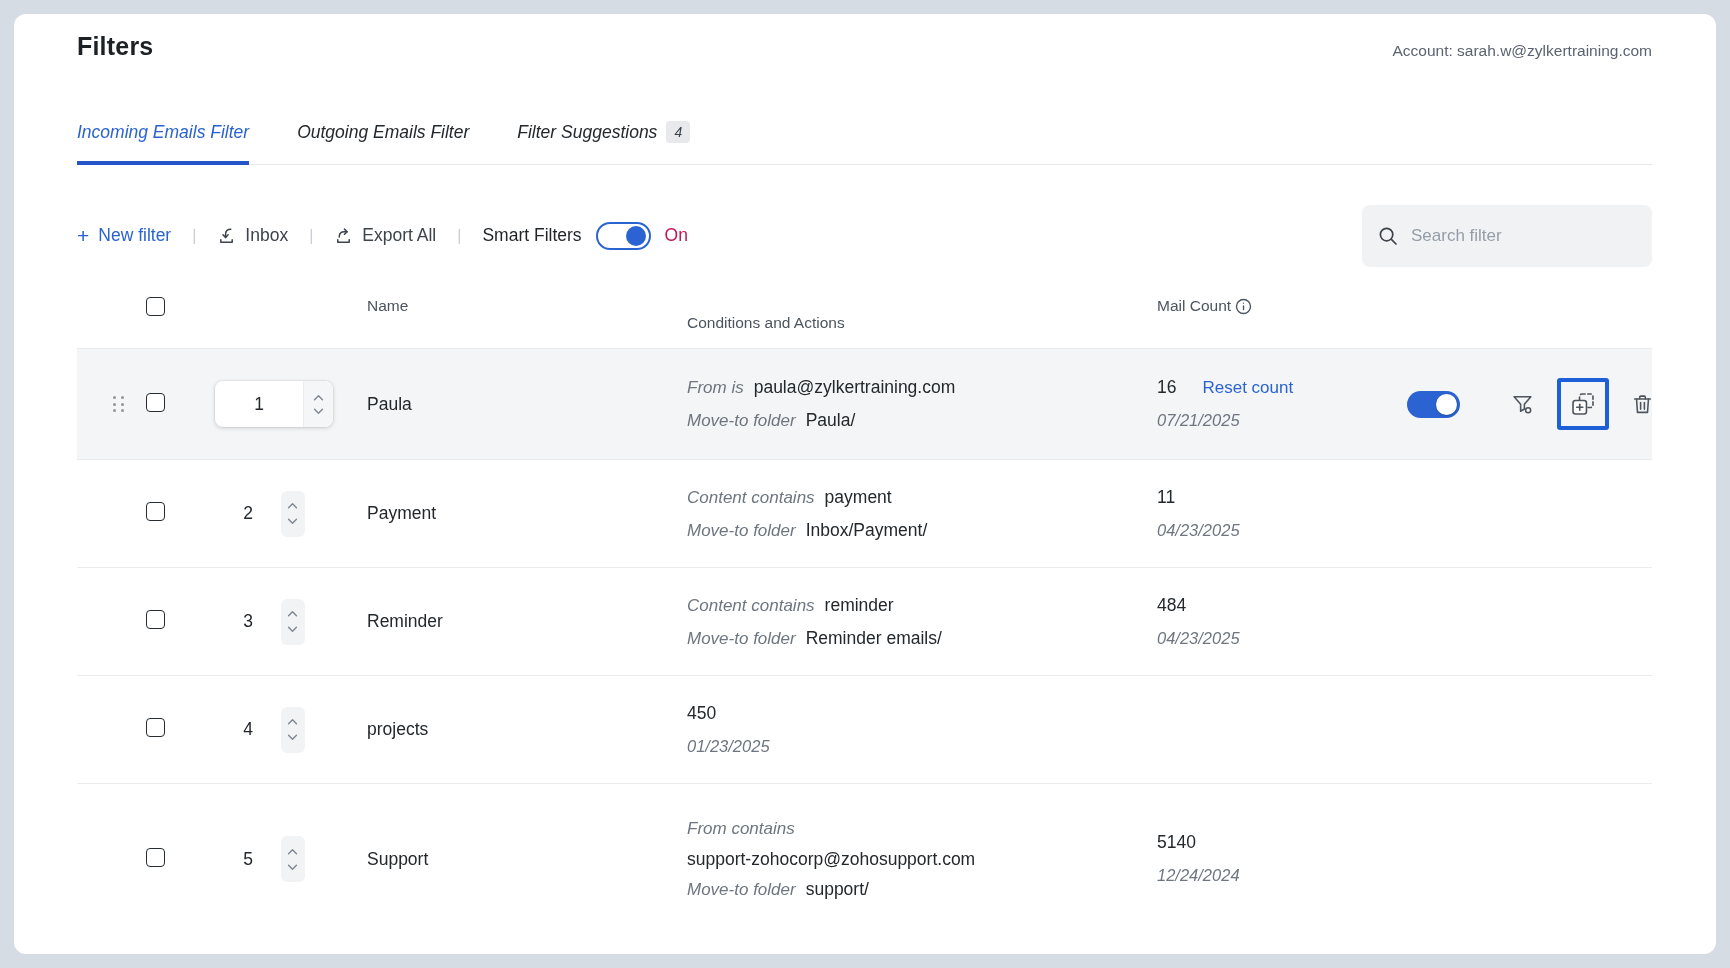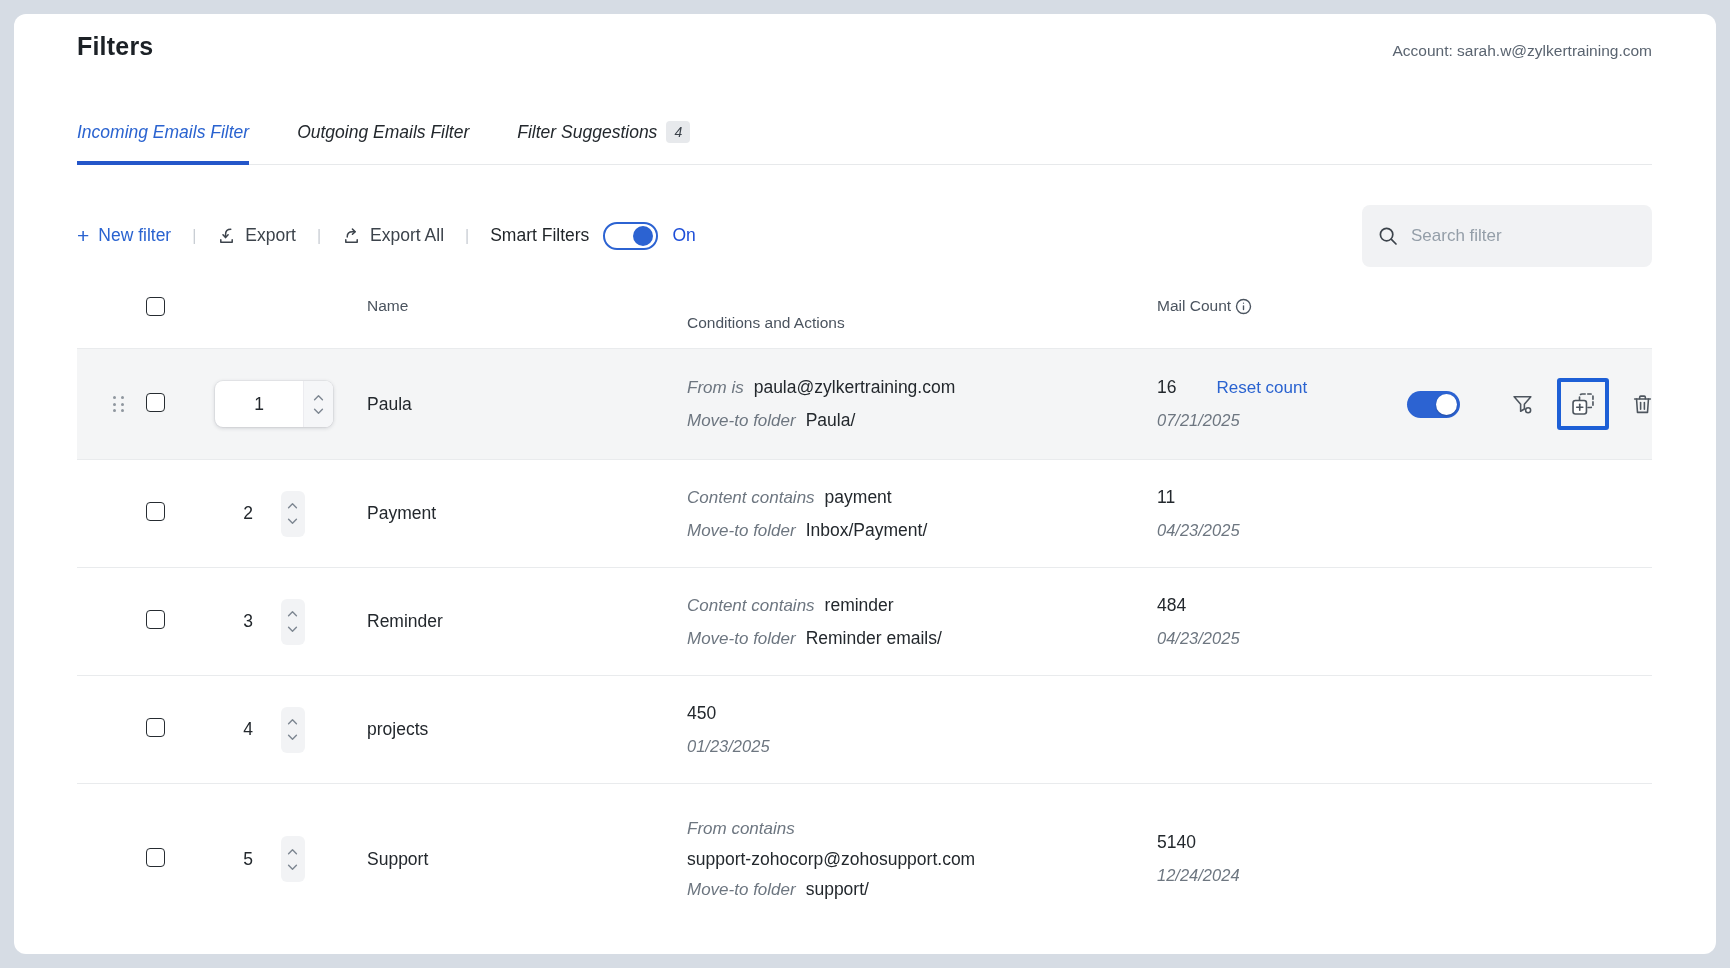--- a/index.html
+++ b/index.html
@@ -183,7 +183,7 @@
             <path d="M4 14.5v2.5h12v-2.5"></path>
           </svg>
         </span>
-        <span>Export</span>
+        <span>Inbox</span>
       </button>
       <span class="tb-sep">|</span>
       <button class="tb-btn">

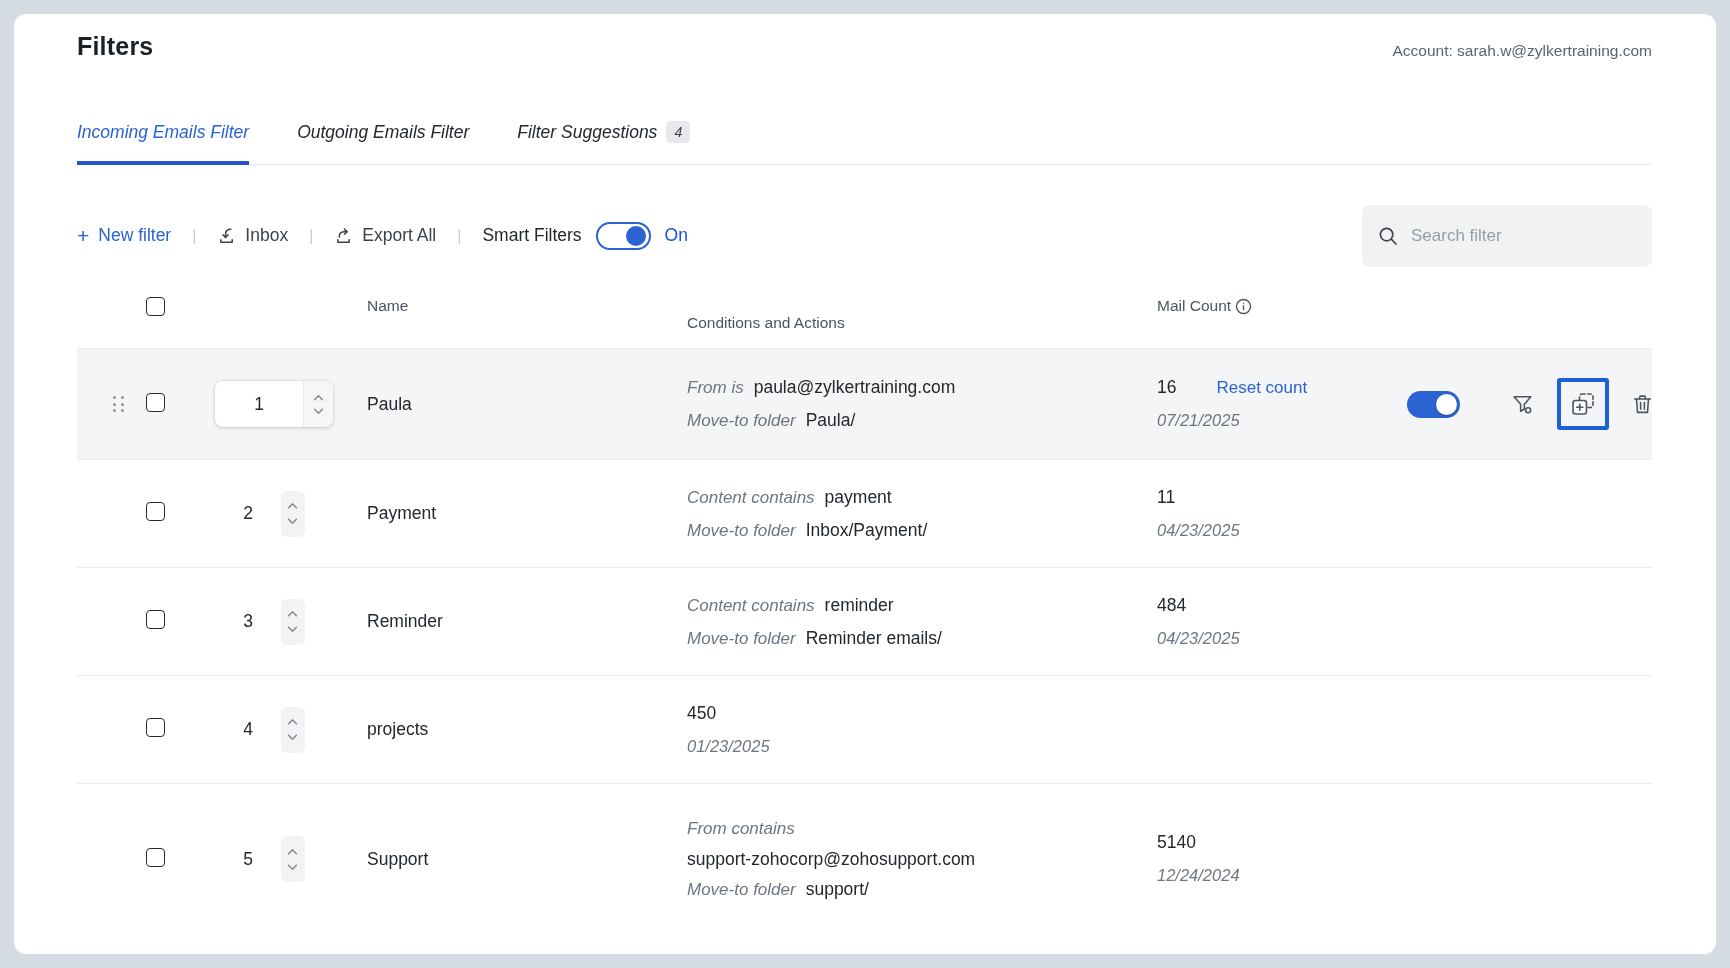--- a/index.html
+++ b/index.html
@@ -60,7 +60,7 @@
     position:absolute; right:3px; top:2px; width:20px; height:20px;
     border-radius:50%; background:#2c63d2;
   }
-  .toggle-state { color:#1d4ed8; font-size:17.5px; }
+  .toggle-state { color:#be185d; font-size:17.5px; }
   .search-box {
     margin-left:auto; width:290px; height:62px; background:#f1f2f4;
     border-radius:8px; display:flex; align-items:center; padding:0 16px; gap:13px;

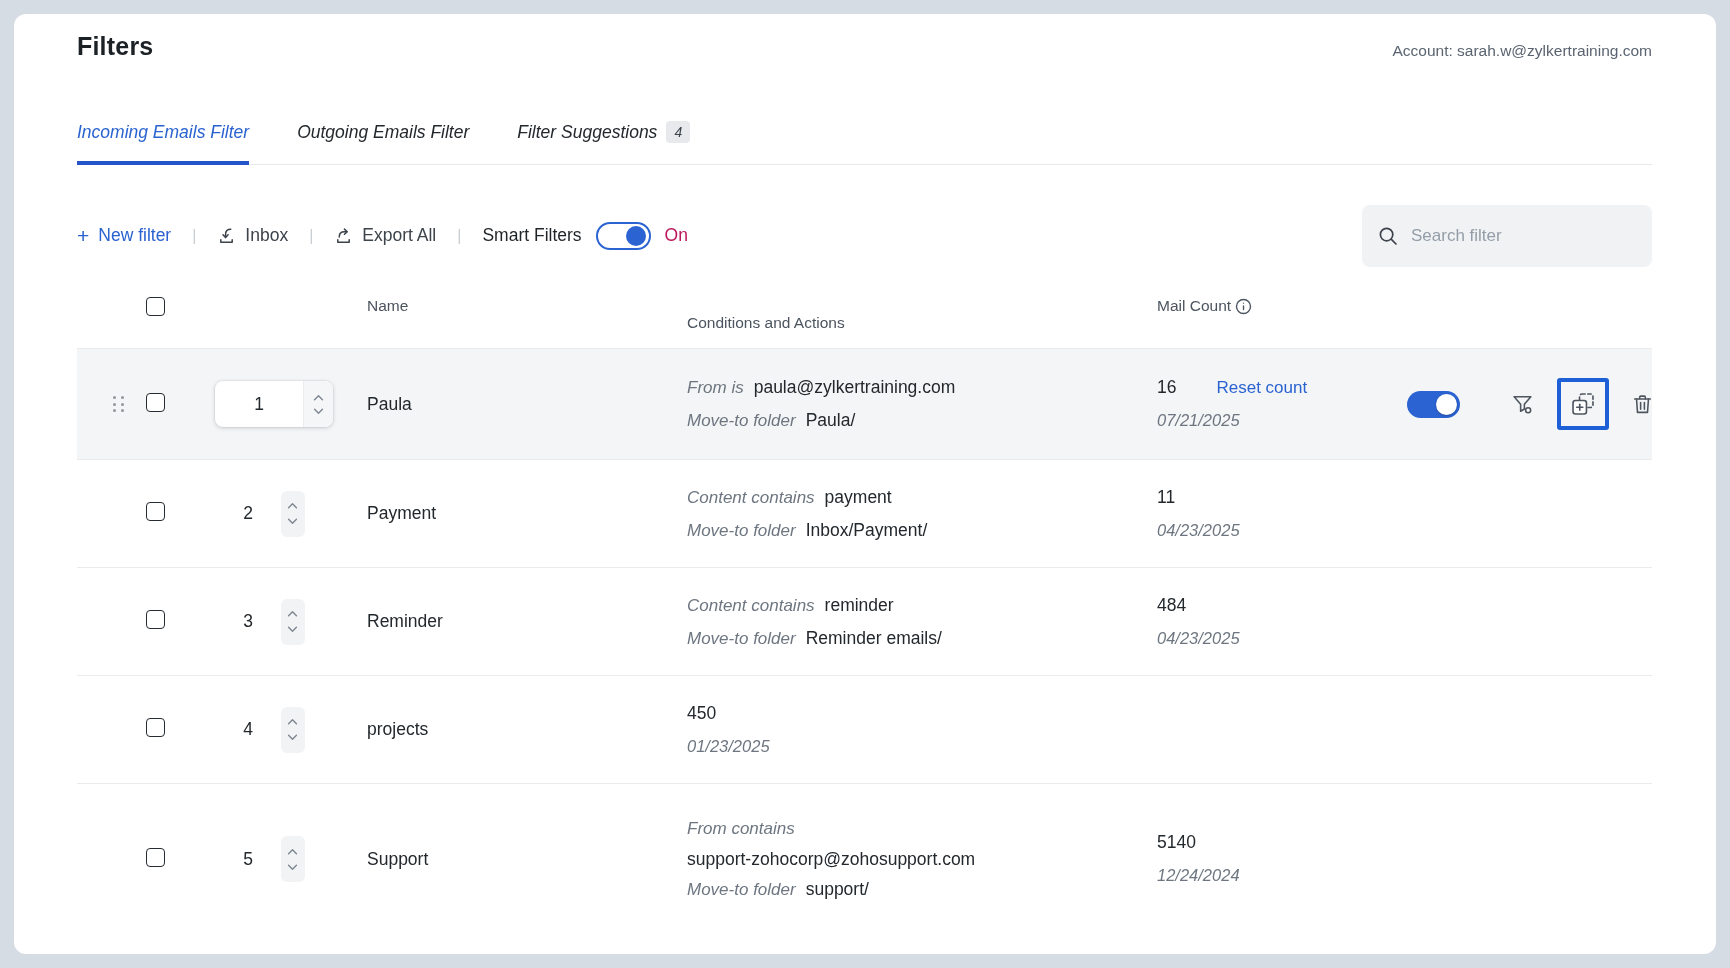--- a/index.html
+++ b/index.html
@@ -123,7 +123,7 @@
   .row.stack .cond-line1 em { display:block; line-height:30px; margin-right:0; }
   .row.stack .cond-line { line-height:30px; }
   .cell-count { font-size:17.5px; }
-  .count-line1 { display:flex; align-items:flex-start; gap:40px; line-height:33px; }
+  .count-line1 { display:flex; align-items:flex-start; gap:26px; line-height:33px; }
   .reset-link { color:#2a63d0; cursor:pointer; text-decoration:none; font-size:17px; }
   .date { font-style:italic; color:#6d7680; font-size:16.5px; line-height:33px; }
   

